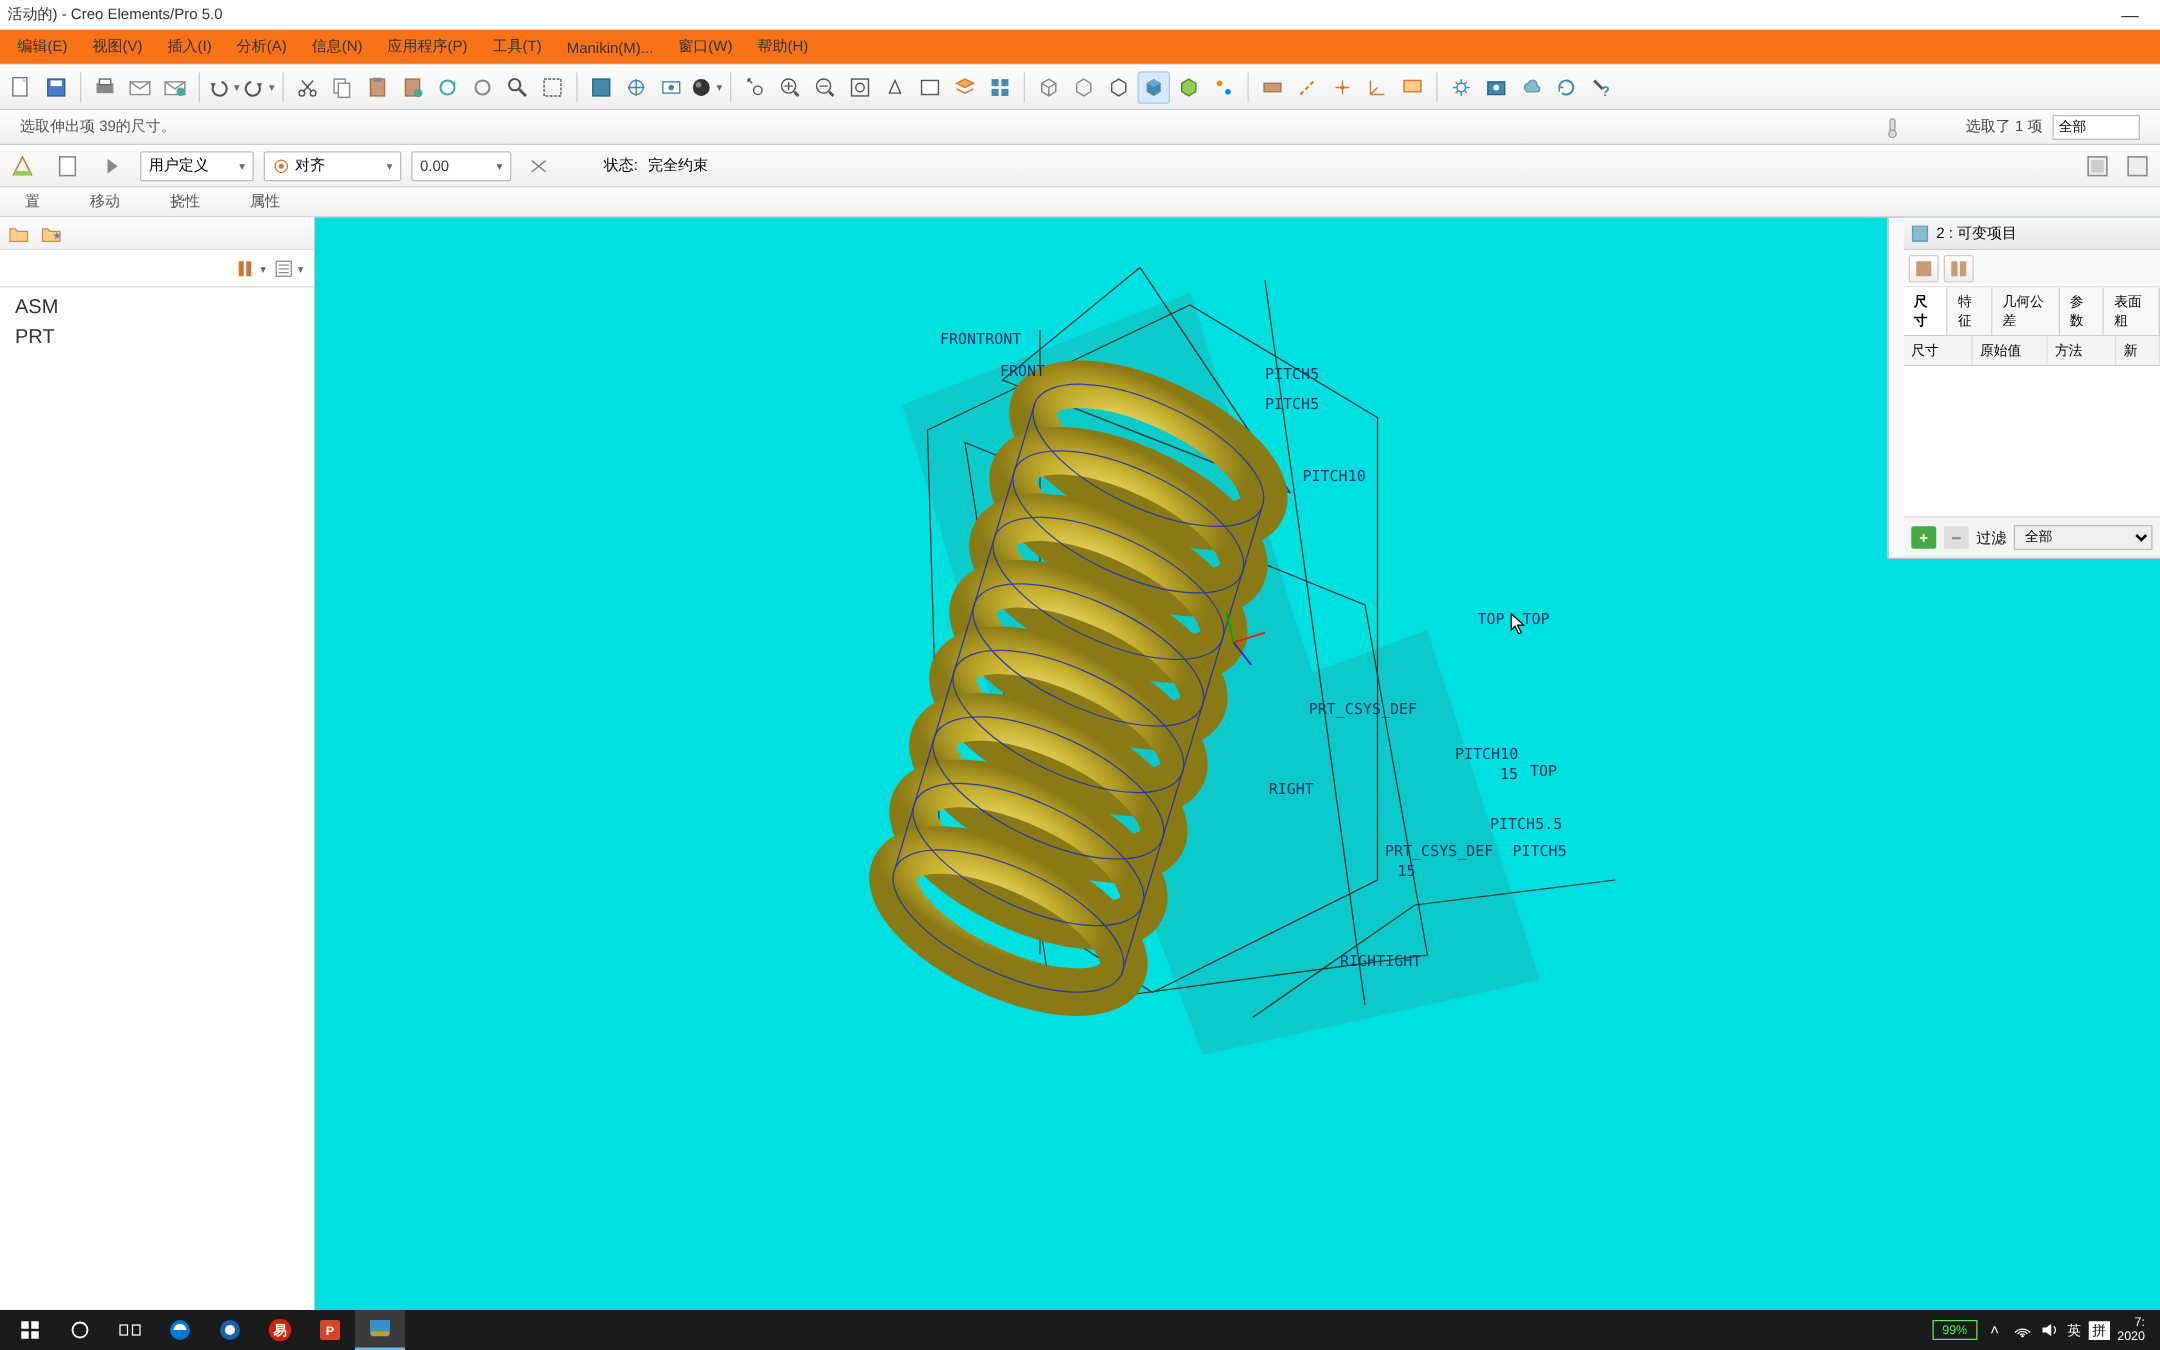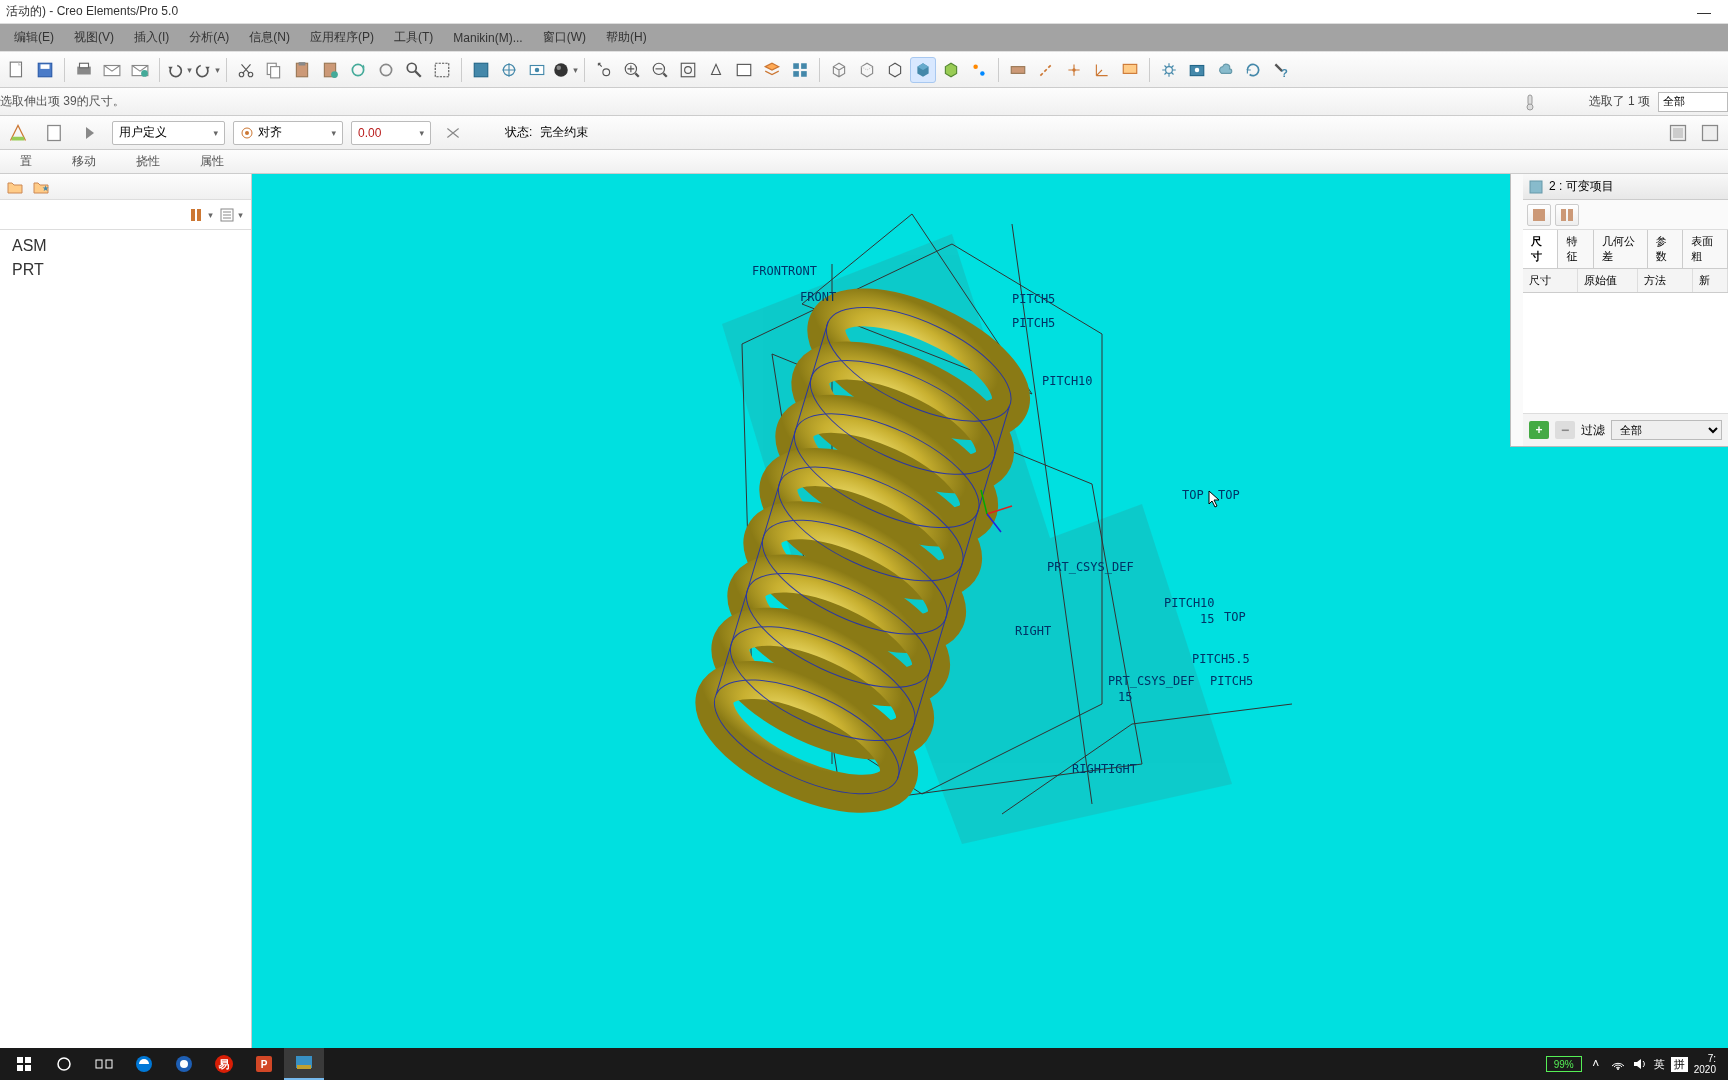--- a/index.html
+++ b/index.html
@@ -10,7 +10,7 @@
     .titlebar-spacer { flex: 1; }
     .win-btn { width: 36px; height: 24px; display: flex; align-items: center; justify-content: center; color: #333; font-size: 14px; }
     
-    .menubar { height: 28px; background: #a3a3a3; display: flex; align-items: center; padding: 0 4px; border-bottom: 1px solid #e0e0e0; }
+    .menubar { height: 28px; background: #f97316; display: flex; align-items: center; padding: 0 4px; border-bottom: 1px solid #e0e0e0; }
     .menu-item { padding: 4px 10px; font-size: 12px; color: #333; cursor: pointer; }
     
     .toolbar { height: 36px; background: linear-gradient(#fdfdfd, #f0f0f0); display: flex; align-items: center; padding: 0 4px; border-bottom: 1px solid #ccc; gap: 2px; }

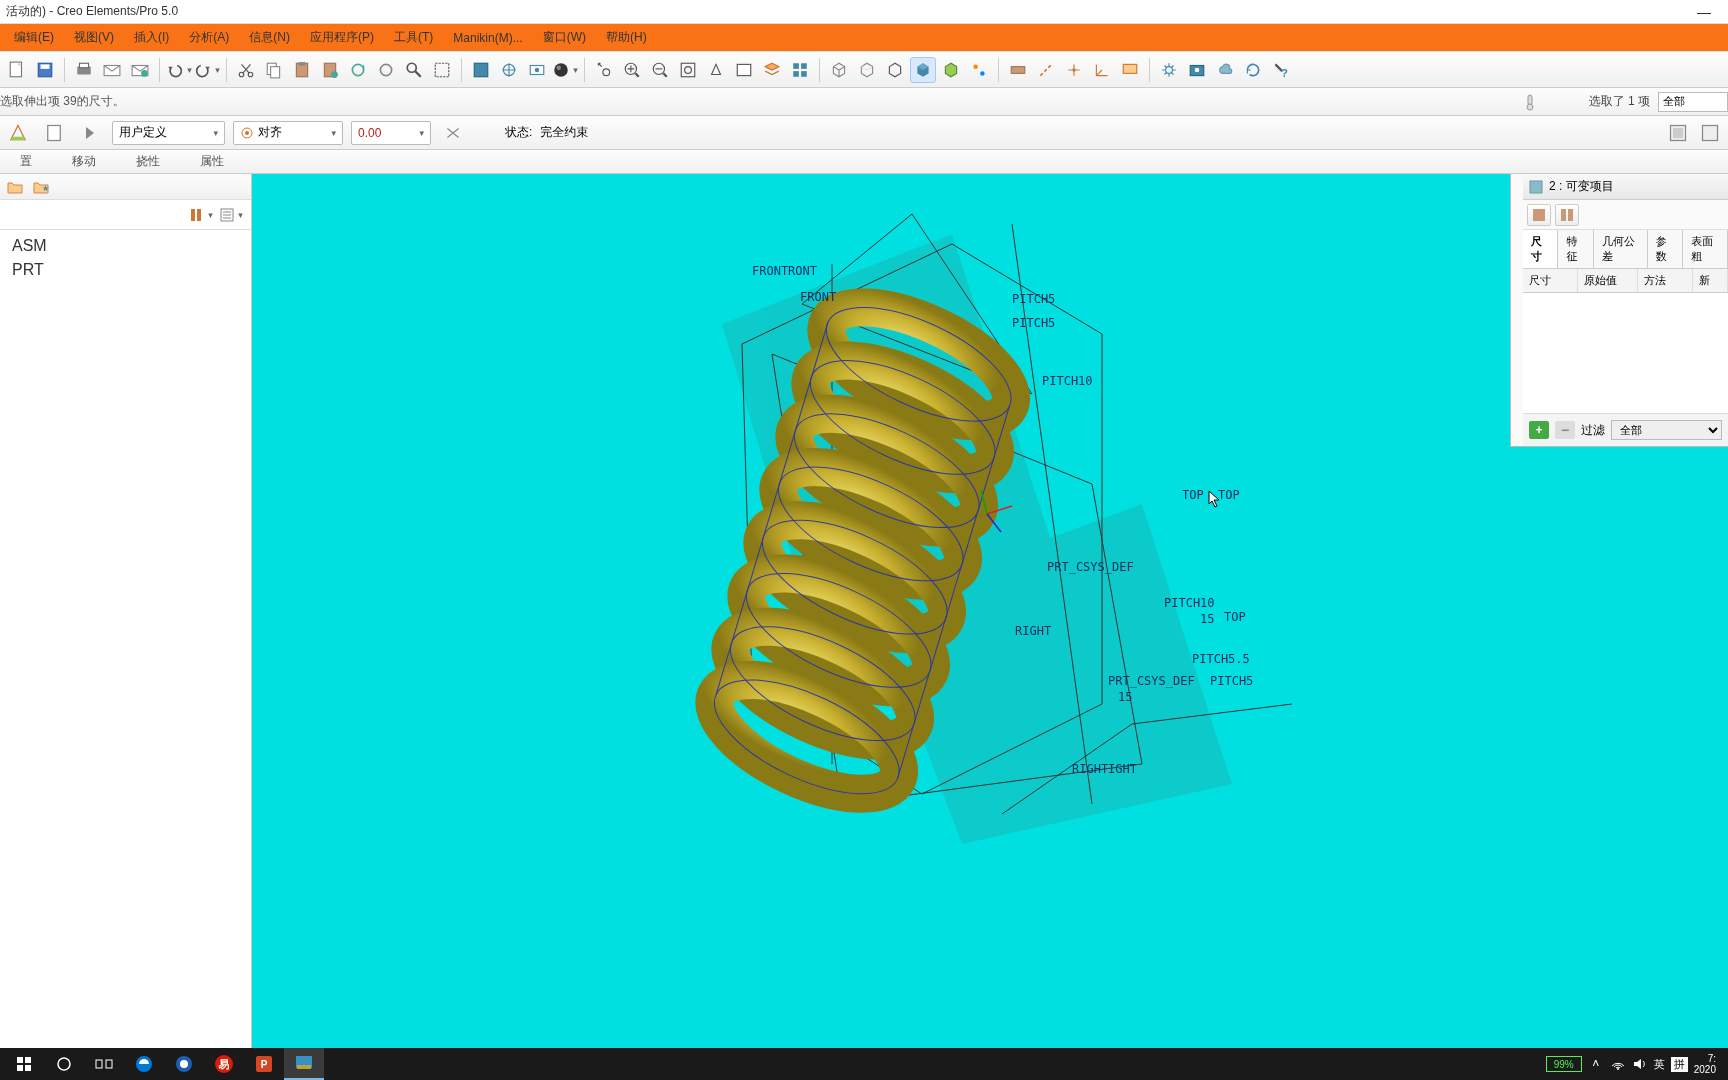--- a/index.html
+++ b/index.html
@@ -18,7 +18,7 @@
     .tool-sep { width: 1px; height: 24px; background: #ccc; margin: 0 4px; }
     .tool-icon { width: 18px; height: 18px; }
     
-    .statusbar { height: 28px; background: linear-gradient(#fdfdfd, #f0f0f0); display: flex; align-items: center; padding: 0 0; border-bottom: 1px solid #ccc; font-size: 12px; color: #555; justify-content: space-between; }
+    .statusbar { height: 28px; background: linear-gradient(#fdfdfd, #f0f0f0); display: flex; align-items: center; padding: 0 16px; border-bottom: 1px solid #ccc; font-size: 12px; color: #555; justify-content: space-between; }
     .statusbar-spacer { flex: 1; }
     .status-right { display: flex; align-items: center; gap: 8px; }
     .status-sel { color: #444; margin-left: 44px; }

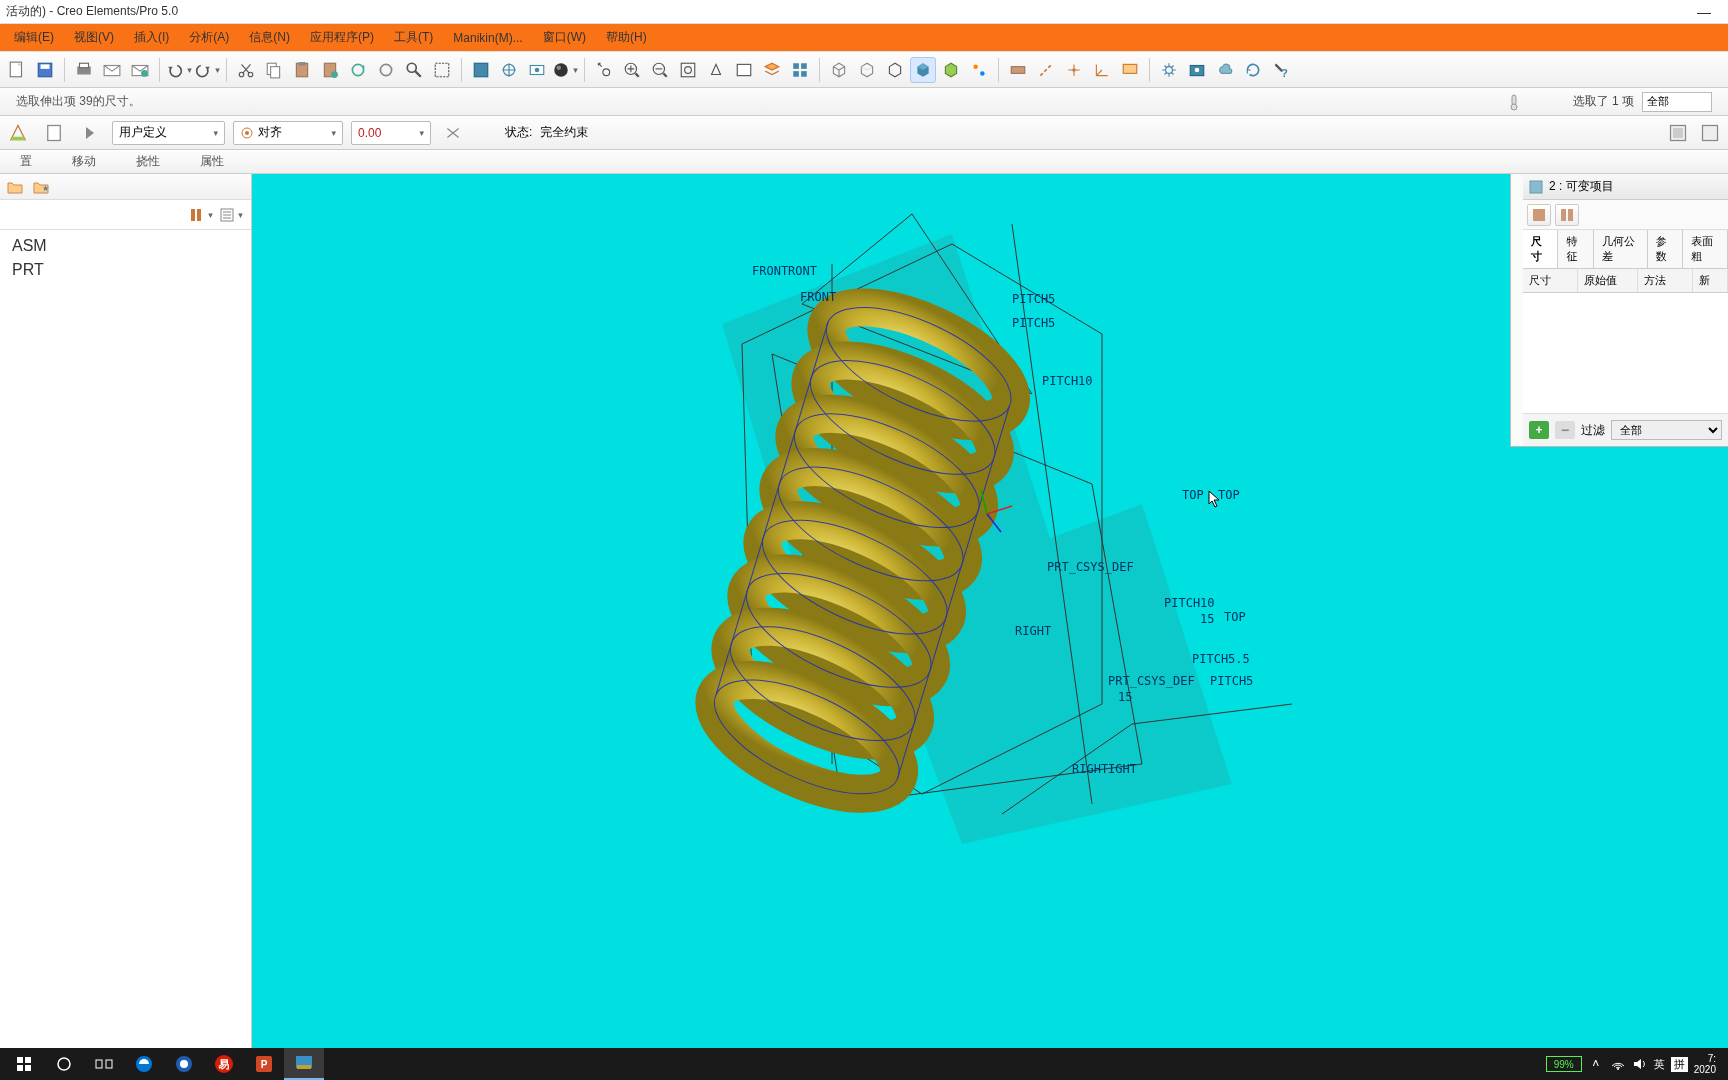--- a/index.html
+++ b/index.html
@@ -27,7 +27,7 @@
     .constraint-bar { height: 34px; background: linear-gradient(#fdfdfd, #f0f0f0); display: flex; align-items: center; padding: 0 4px; border-bottom: 1px solid #ccc; gap: 8px; }
     .cb-btn { width: 28px; height: 28px; display: flex; align-items: center; justify-content: center; border-radius: 3px; cursor: pointer; }
     .cb-select { height: 24px; border: 1px solid #bbb; padding: 0 6px; font-size: 12px; background: #fff; display: flex; align-items: center; gap: 4px; border-radius: 2px; }
-    .cb-select.w1 { width: 113px; text-align: right; }
+    .cb-select.w1 { width: 91px; text-align: right; }
     .cb-select.w2 { width: 110px; }
     .cb-select.w3 { width: 80px; }
     .cb-right { margin-left: auto; display: flex; gap: 4px; }

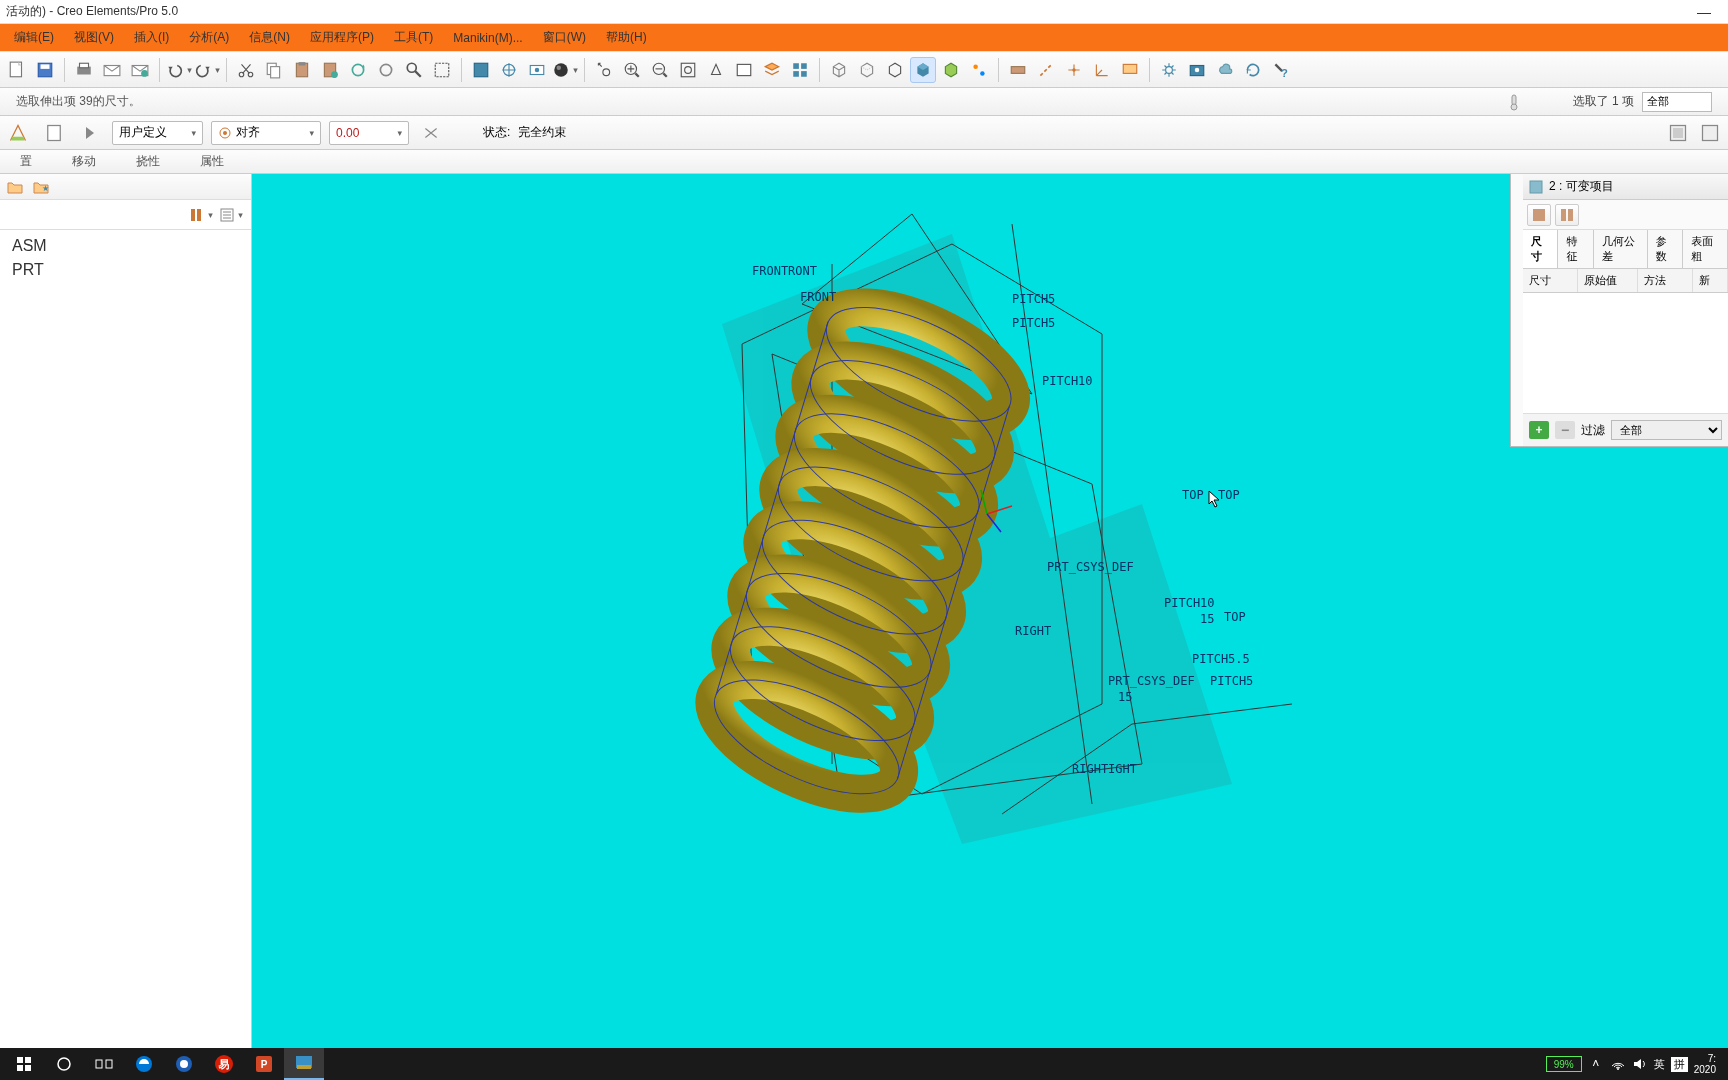--- a/index.html
+++ b/index.html
@@ -406,7 +406,7 @@
       <span class="chev" style="margin-left:auto">▾</span>
     </div>
   <div class="cb-select w3">
-      <span style="color:#b91c1c">0.00</span>
+      <span style="color:#404040">0.00</span>
       <span class="chev" style="margin-left:auto">▾</span>
     </div>
   <div class="cb-btn">

